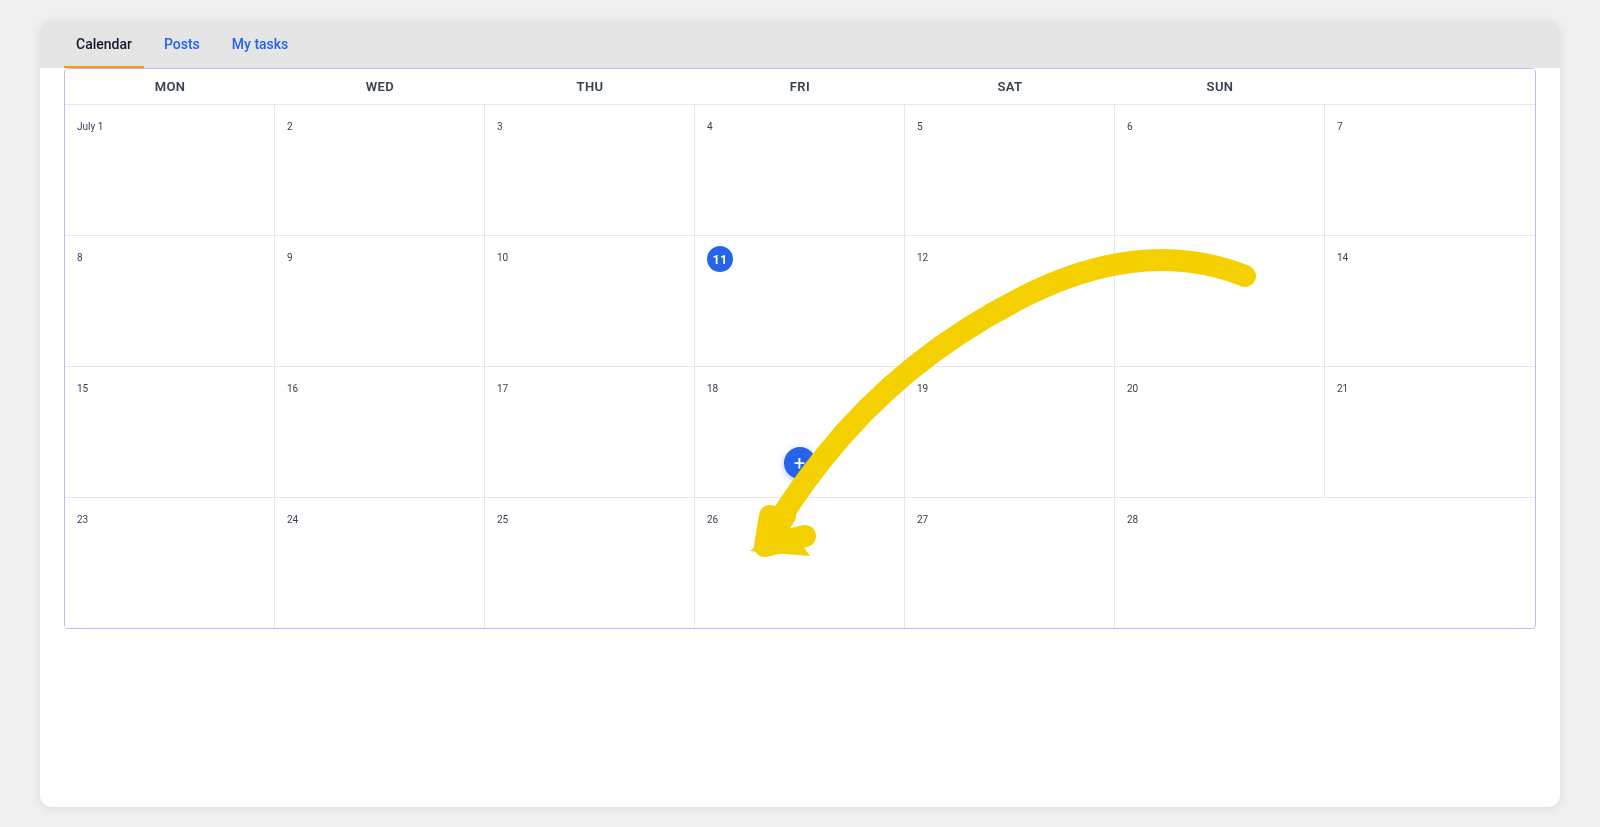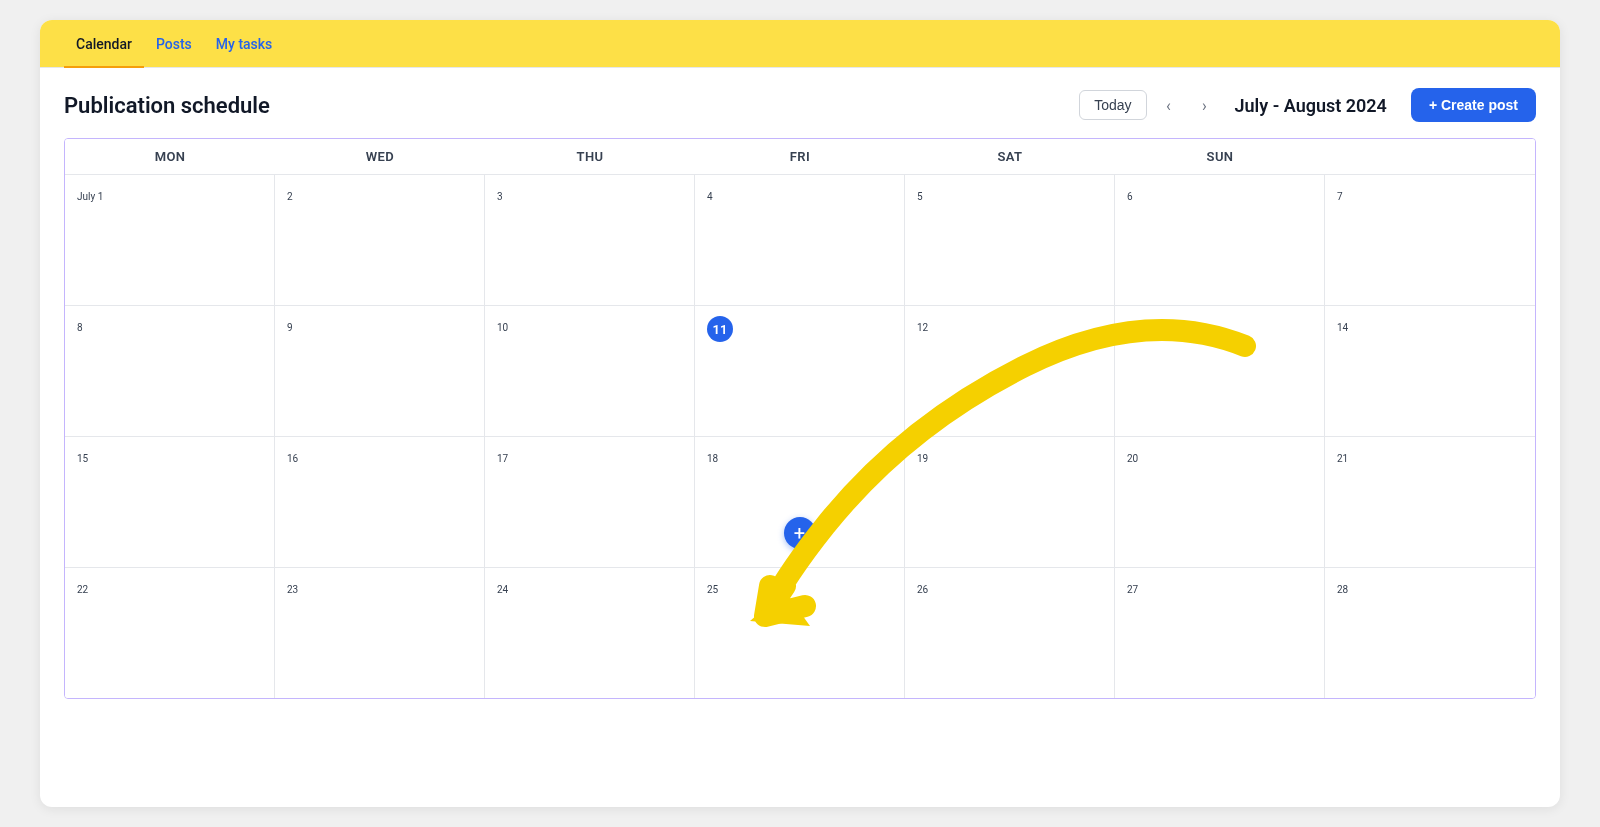--- a/index.html
+++ b/index.html
@@ -25,10 +25,10 @@
     
     .tabs {
       display: flex;
-      gap: 0;
+      gap: 8px;
       padding: 0 24px;
       border-bottom: 1px solid #e5e7eb;
-      background: #fde047;
+      background: #e5e5e5;
       text-align: center;
     }
     .tab {

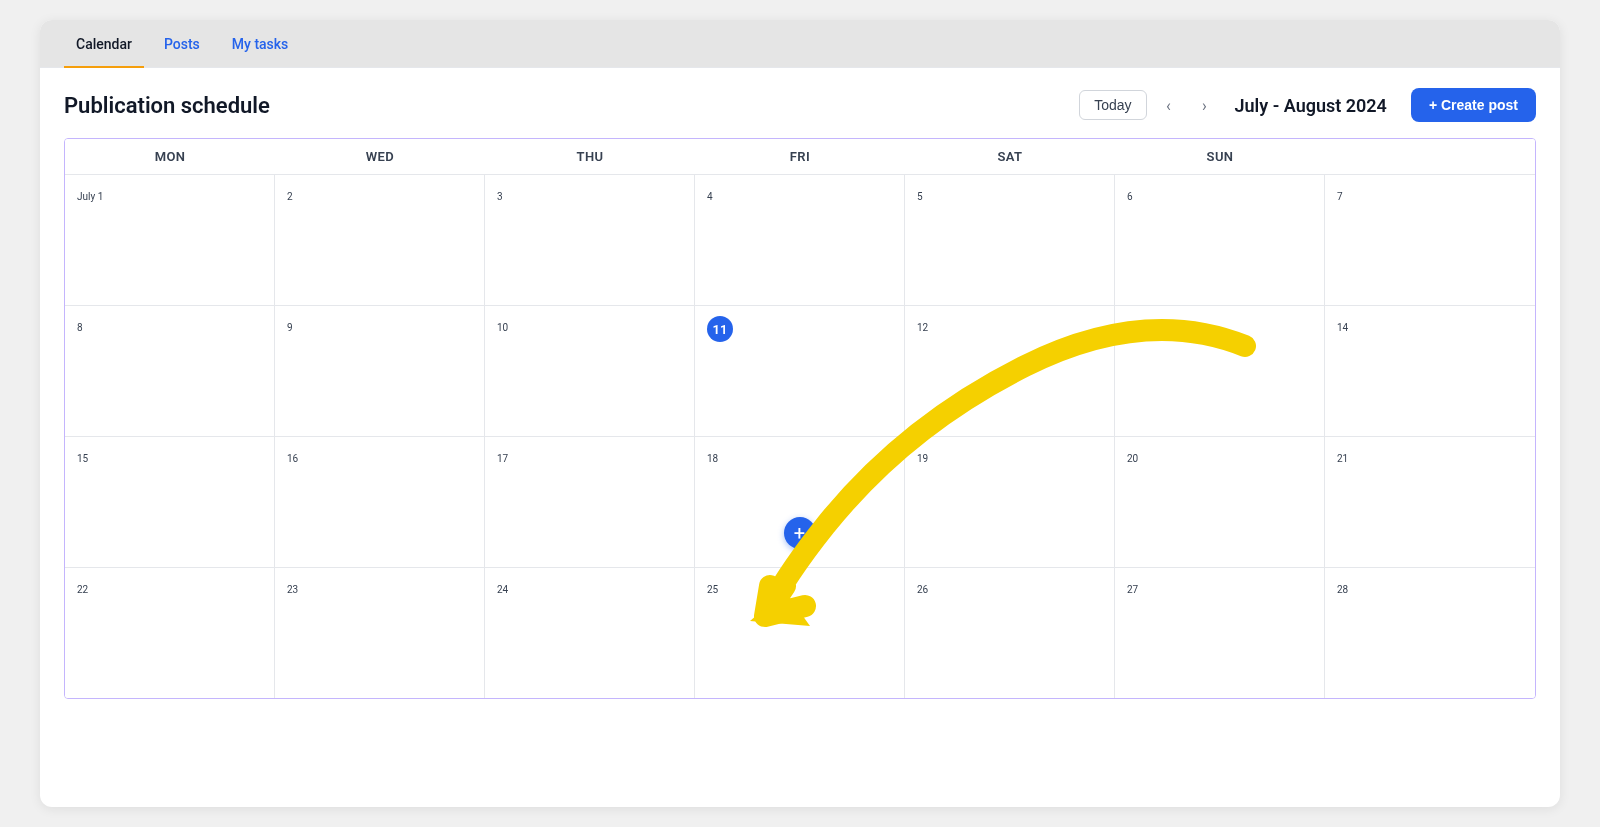--- a/index.html
+++ b/index.html
@@ -209,16 +209,6 @@
     <span class="tab blue">My tasks</span>
   </nav>
 
-  <div class="header">
-    <h1 class="page-title">Publication schedule</h1>
-    <div class="nav-controls">
-      <button class="today-btn">Today</button>
-      <span class="nav-arrow">‹</span>
-      <span class="nav-arrow">›</span>
-      <span class="date-range">July - August 2024</span>
-    </div>
-    <button class="create-btn">+ Create post</button>
-  </div>
 
   <div class="calendar-wrapper">
     <div class="calendar-grid">

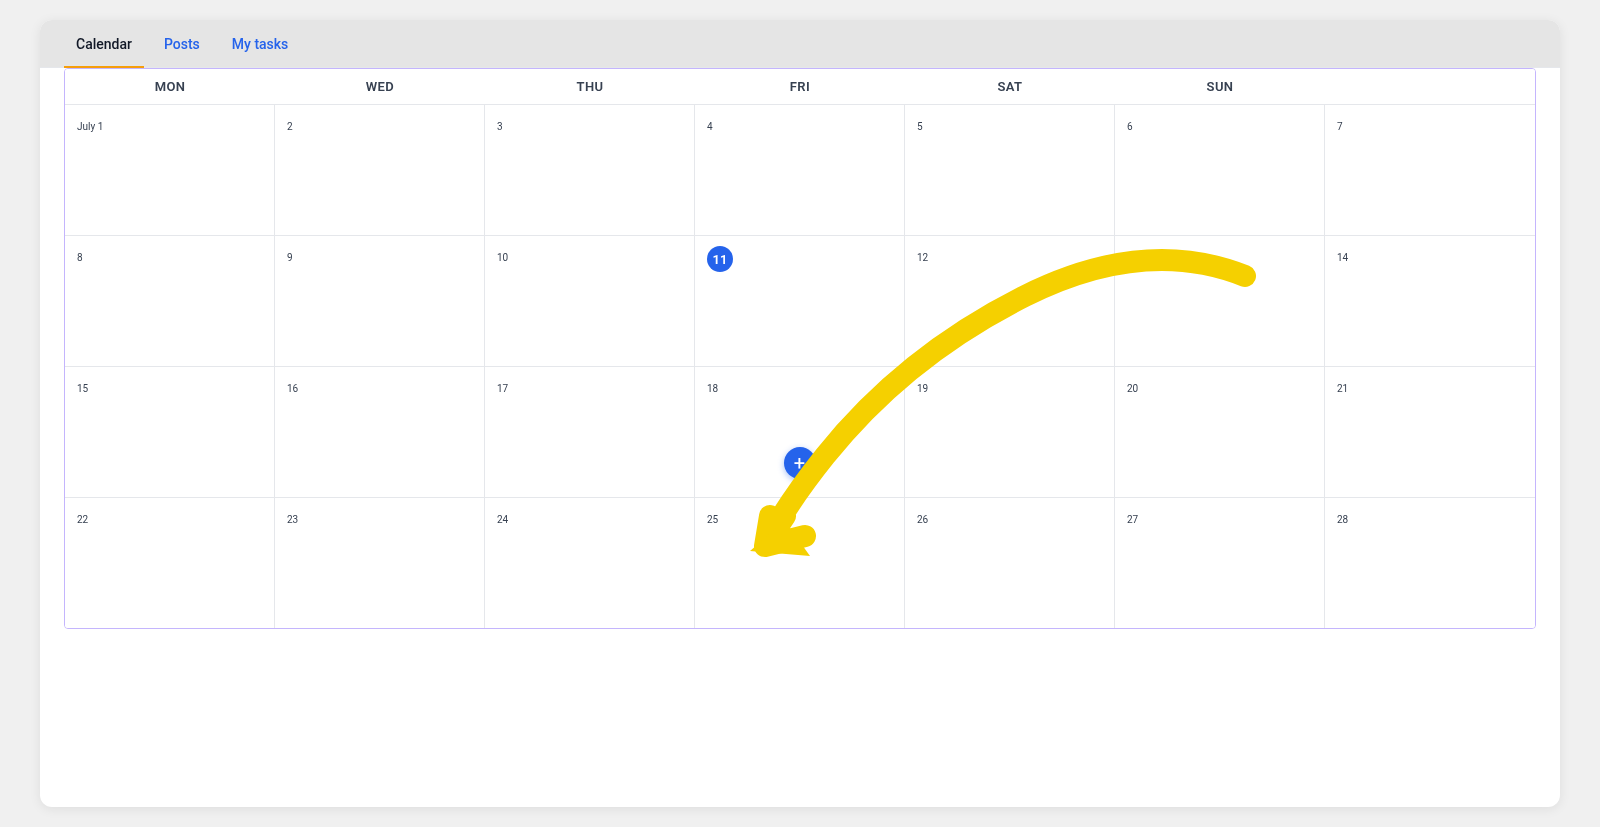--- a/index.html
+++ b/index.html
@@ -266,7 +266,6 @@
         </div>
 
         <div class="cal-week">
-          <div class="cal-day"><span class="day-number">22</span></div>
           <div class="cal-day"><span class="day-number">23</span></div>
           <div class="cal-day"><span class="day-number">24</span></div>
           <div class="cal-day"><span class="day-number">25</span></div>

